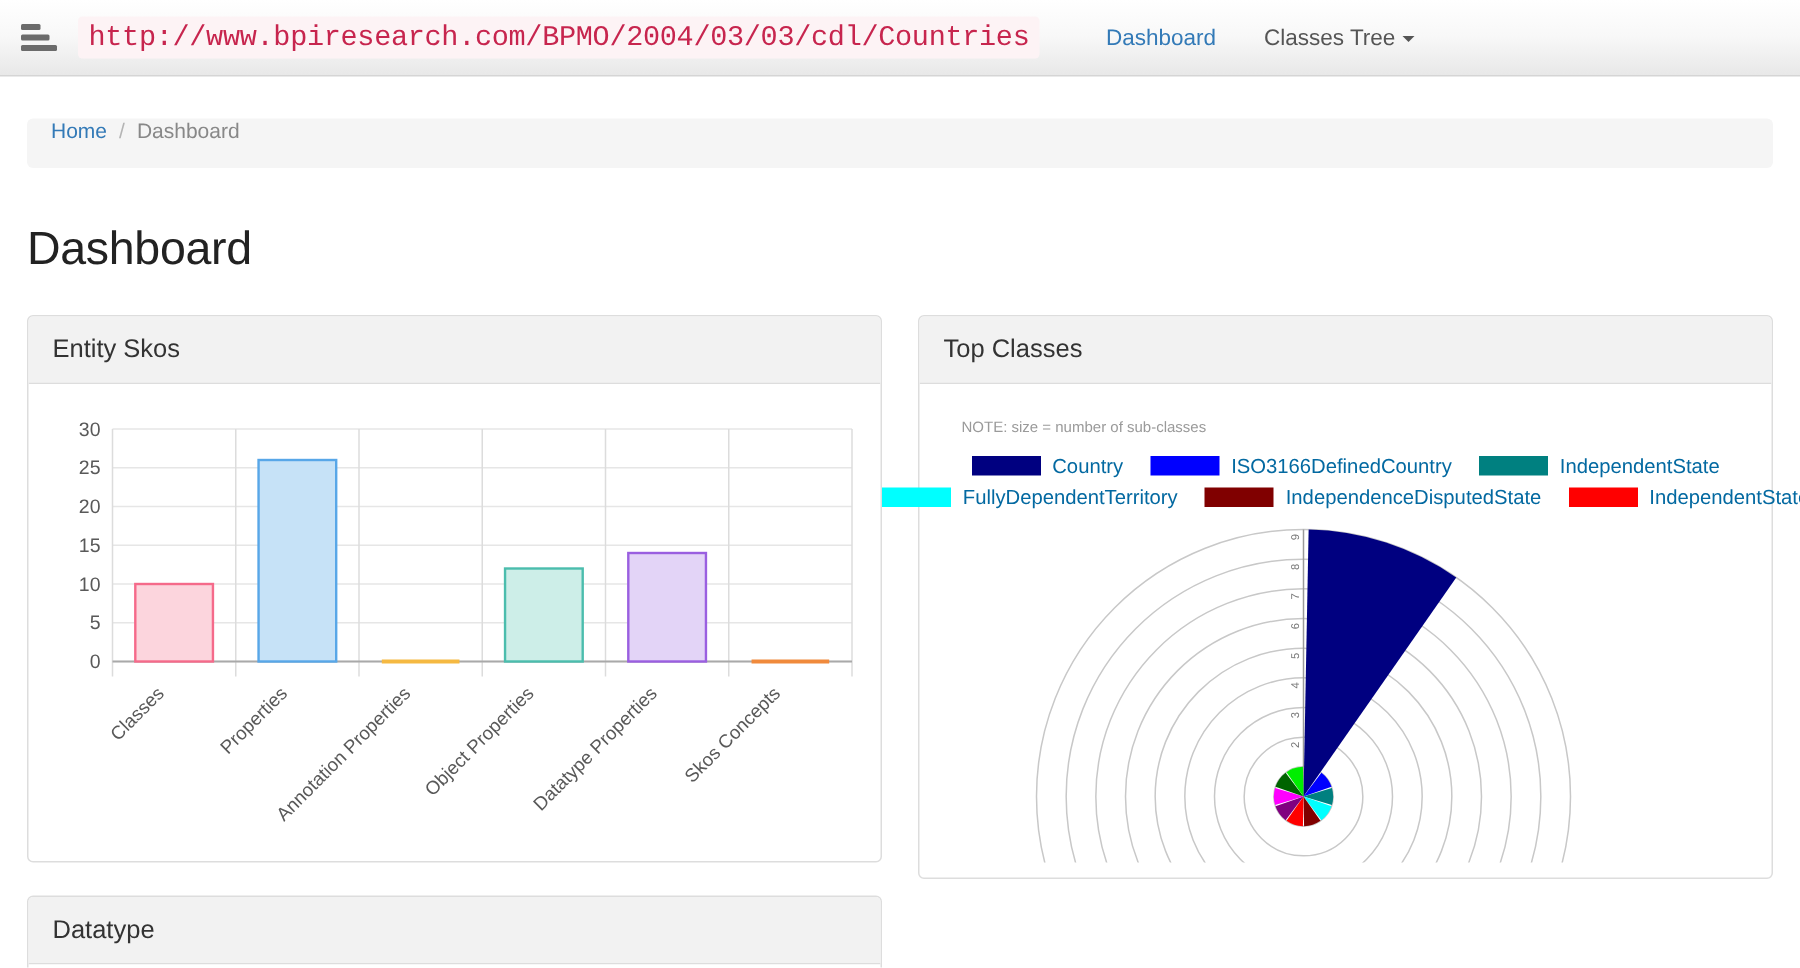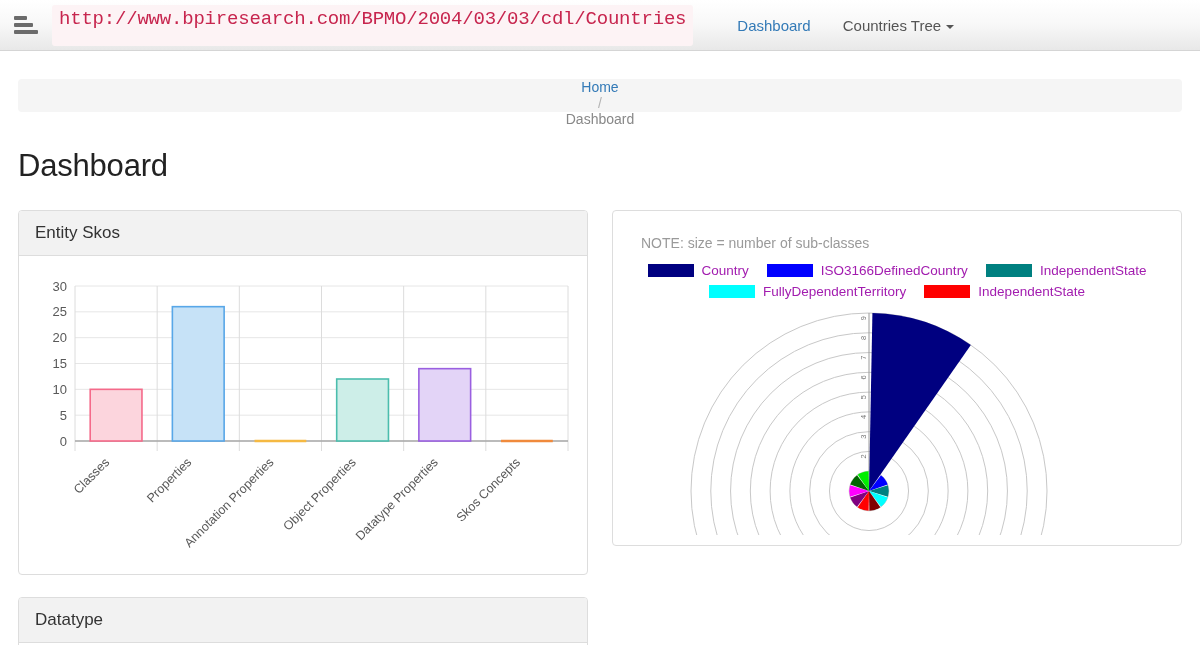--- a/index.html
+++ b/index.html
@@ -40,7 +40,7 @@
     font-size: 19px;
     color: #c7254e;
     background: #fdf3f5;
-    padding: 3px 7px 16px 7px;
+    padding: 3px 7px 3px 7px;
     border-radius: 3px;
     letter-spacing: -0.2px;
     white-space: nowrap;

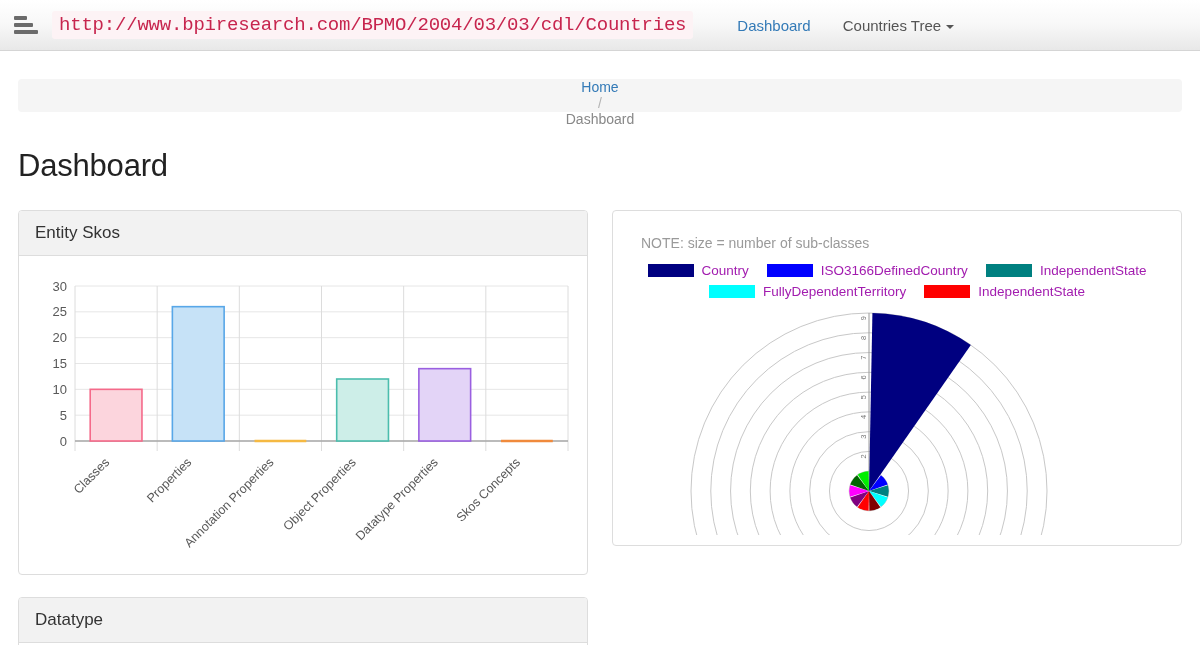--- a/index.html
+++ b/index.html
@@ -156,7 +156,7 @@
   <span class="brand-url">http://www.bpiresearch.com/BPMO/2004/03/03/cdl/Countries</span>
   <div class="nav-links">
     <a class="nav-link active">Dashboard</a>
-    <a class="nav-link"><span>Countries Tree</span><i class="caret"></i></a>
+    <a class="nav-link"><span>Classes Tree</span><i class="caret"></i></a>
   </div>
 </div>
 

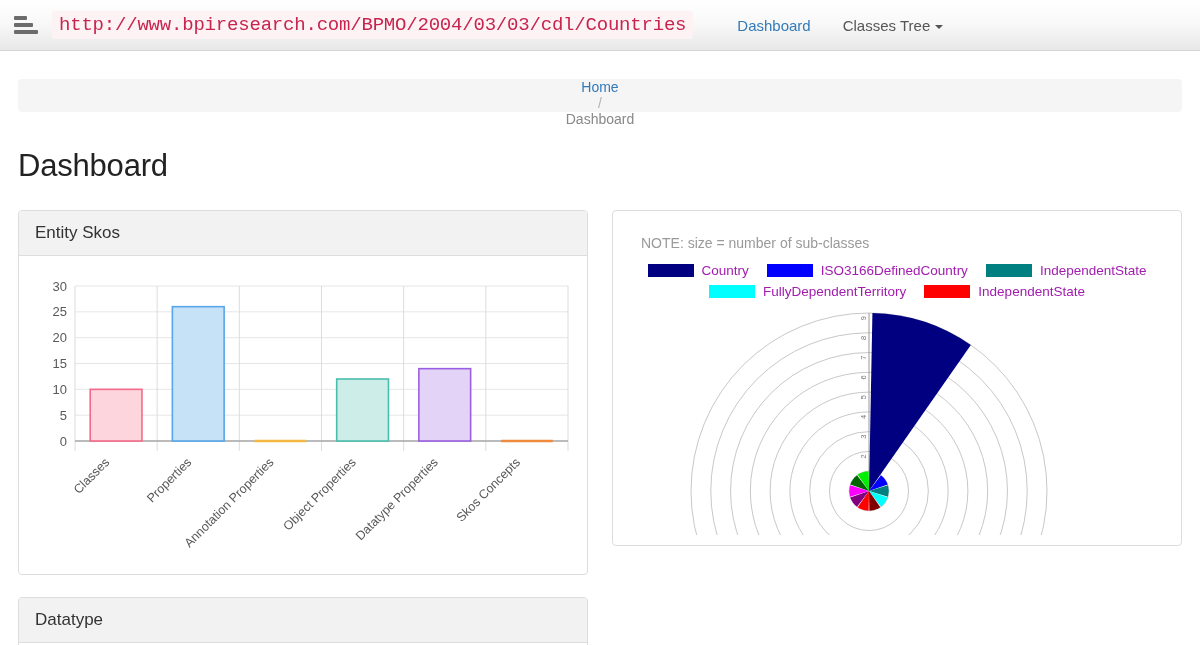--- a/index.html
+++ b/index.html
@@ -75,10 +75,9 @@
     border-radius: 4px;
     height: 33px;
     display: flex;
-    align-items: center;
+    align-items: flex-start;
     padding: 0 16px;
     font-size: 14px;
-    flex-direction: column;
   }
   .breadcrumb a { color: #337ab7; text-decoration: none; cursor: pointer; }
   .breadcrumb .sep { color: #b4b4b4; margin: 0 8px; }

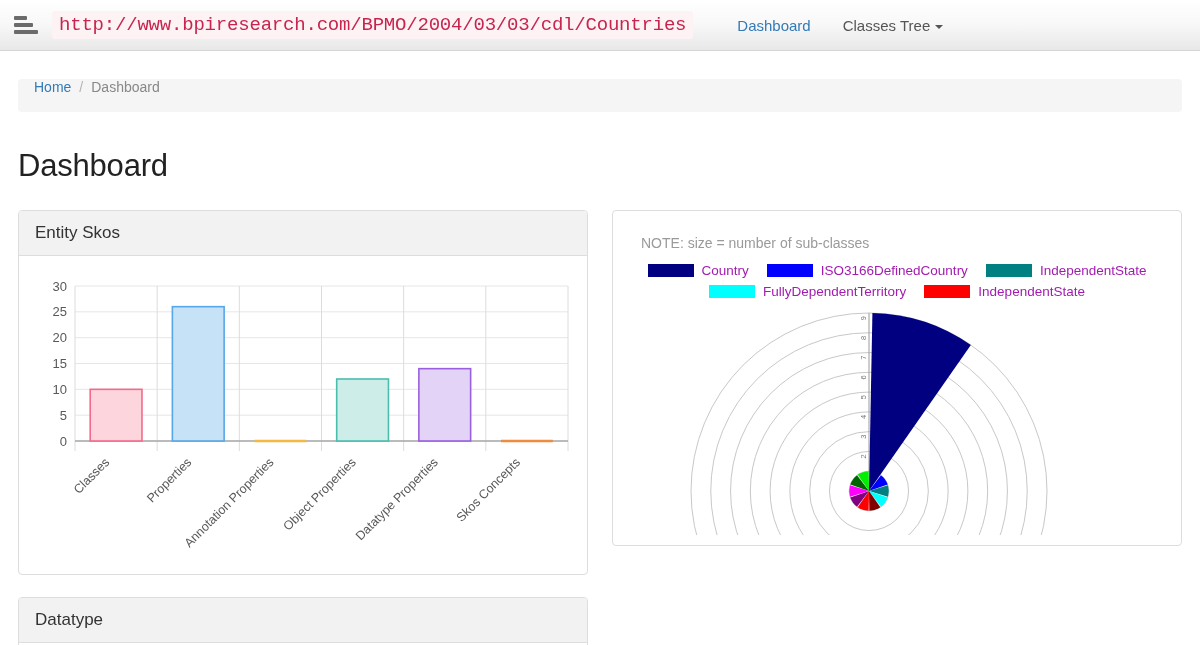--- a/index.html
+++ b/index.html
@@ -238,6 +238,7 @@
 
     <div class="col">
       <div class="panel">
+        <div class="panel-head">Top Classes</div>
         <div class="panel-body">
           <div class="note">NOTE: size = number of sub-classes</div>
           <div class="legend" id="legend">

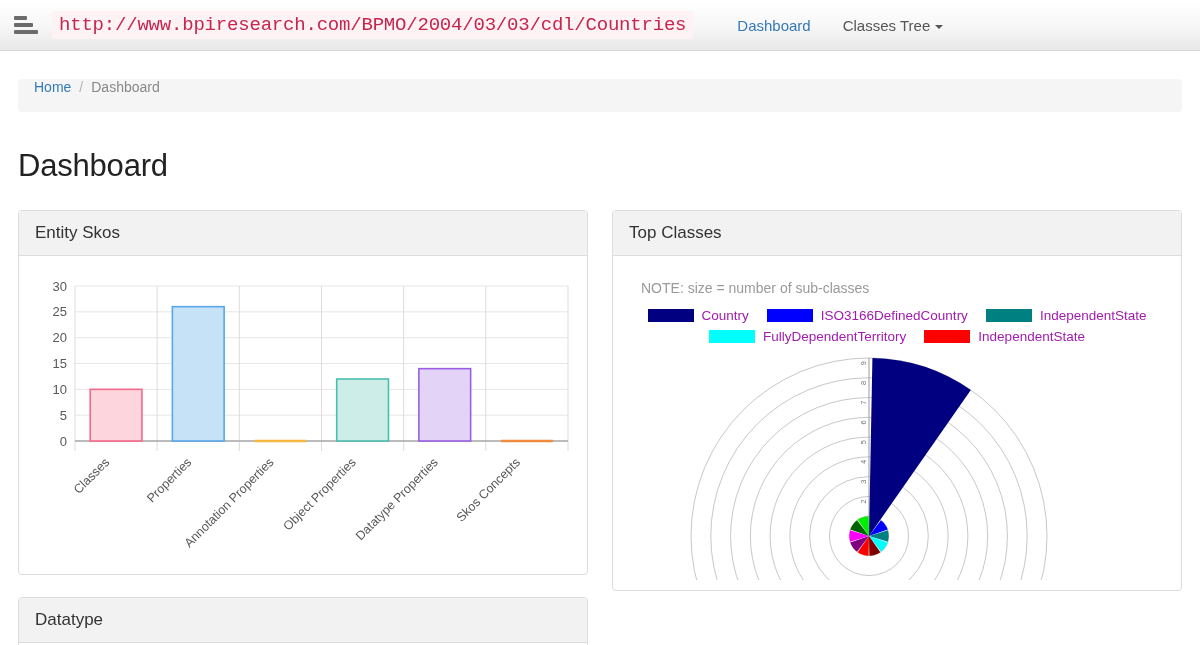--- a/index.html
+++ b/index.html
@@ -118,7 +118,7 @@
   
   .note {
     color: #9a9a9a;
-    font-size: 14px;
+    font-size: 10px;
     margin: 6px 0 12px 12px;
   }
   .legend { width: 100%; }

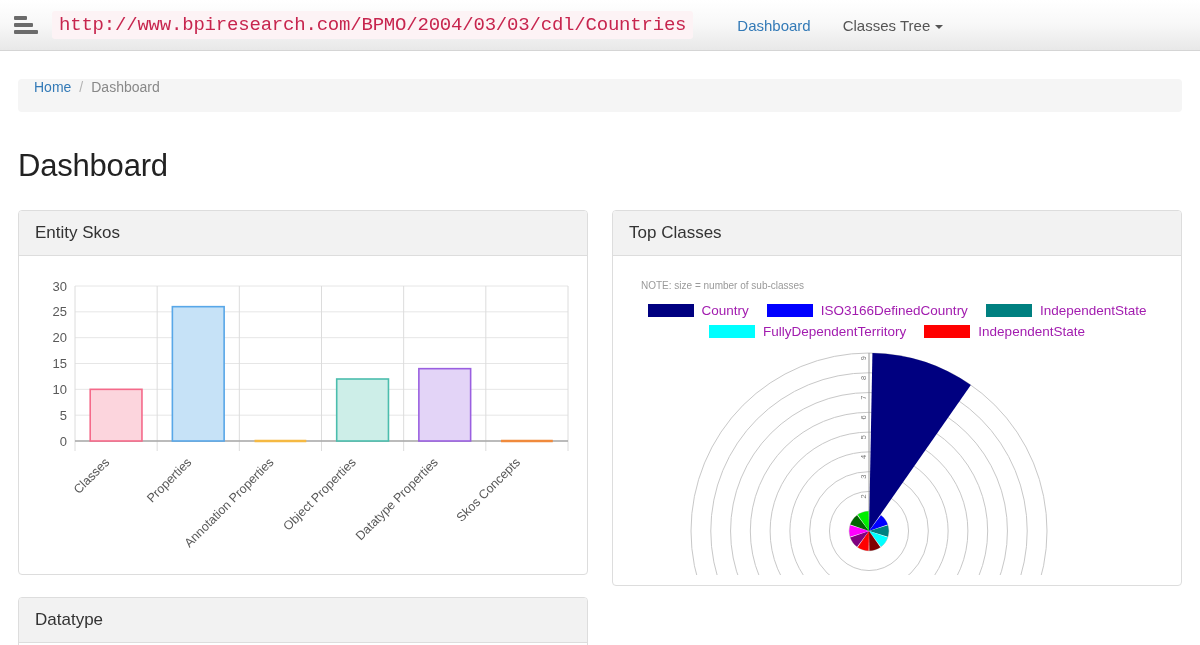--- a/index.html
+++ b/index.html
@@ -132,7 +132,7 @@
   }
   .legend-item { display: flex; align-items: center; gap: 8px; white-space: nowrap; }
   .legend-swatch { width: 46px; height: 13px; display:block; }
-  .legend-label { font-size: 13.5px; color: #a21caf; }
+  .legend-label { font-size: 13.5px; color: #0369a1; }
 
   .polar-wrap {
     position: relative;

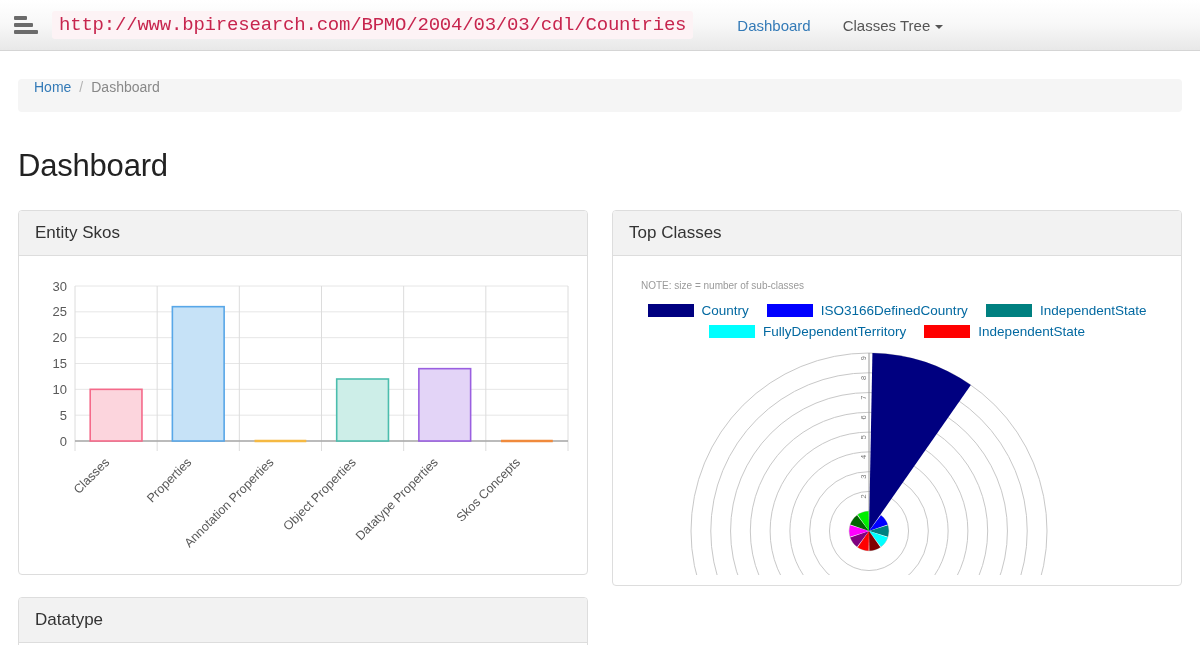--- a/index.html
+++ b/index.html
@@ -260,6 +260,10 @@
                 <div class="legend-item">
                   <span class="legend-swatch" style="background: rgb(0, 255, 255);"></span>
                   <span class="legend-label">FullyDependentTerritory</span>
+                </div>
+                <div class="legend-item">
+                  <span class="legend-swatch" style="background: rgb(128, 0, 0);"></span>
+                  <span class="legend-label">IndependenceDisputedState</span>
                 </div>
                 <div class="legend-item">
                   <span class="legend-swatch" style="background: rgb(255, 0, 0);"></span>

